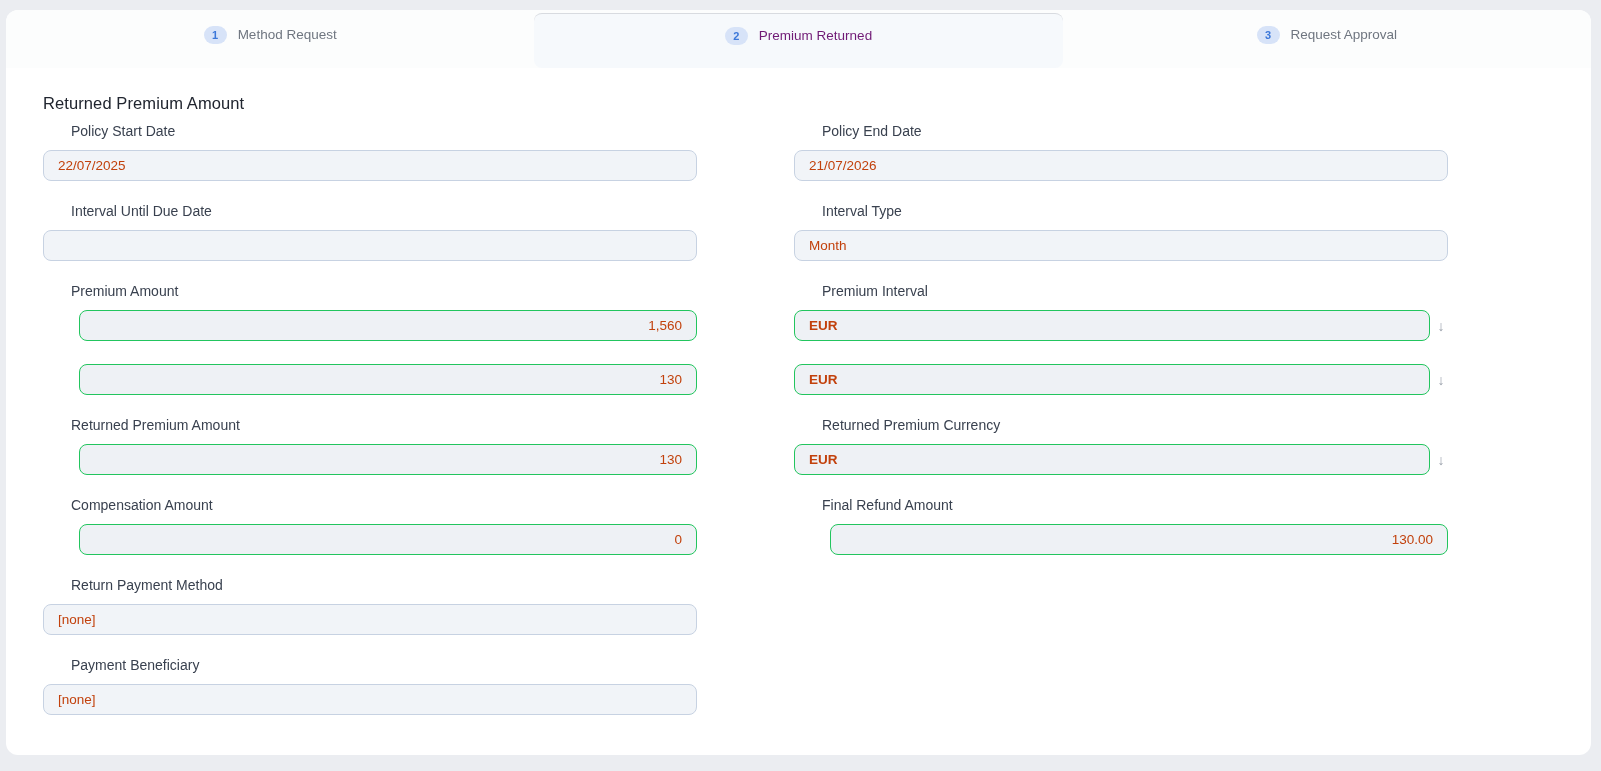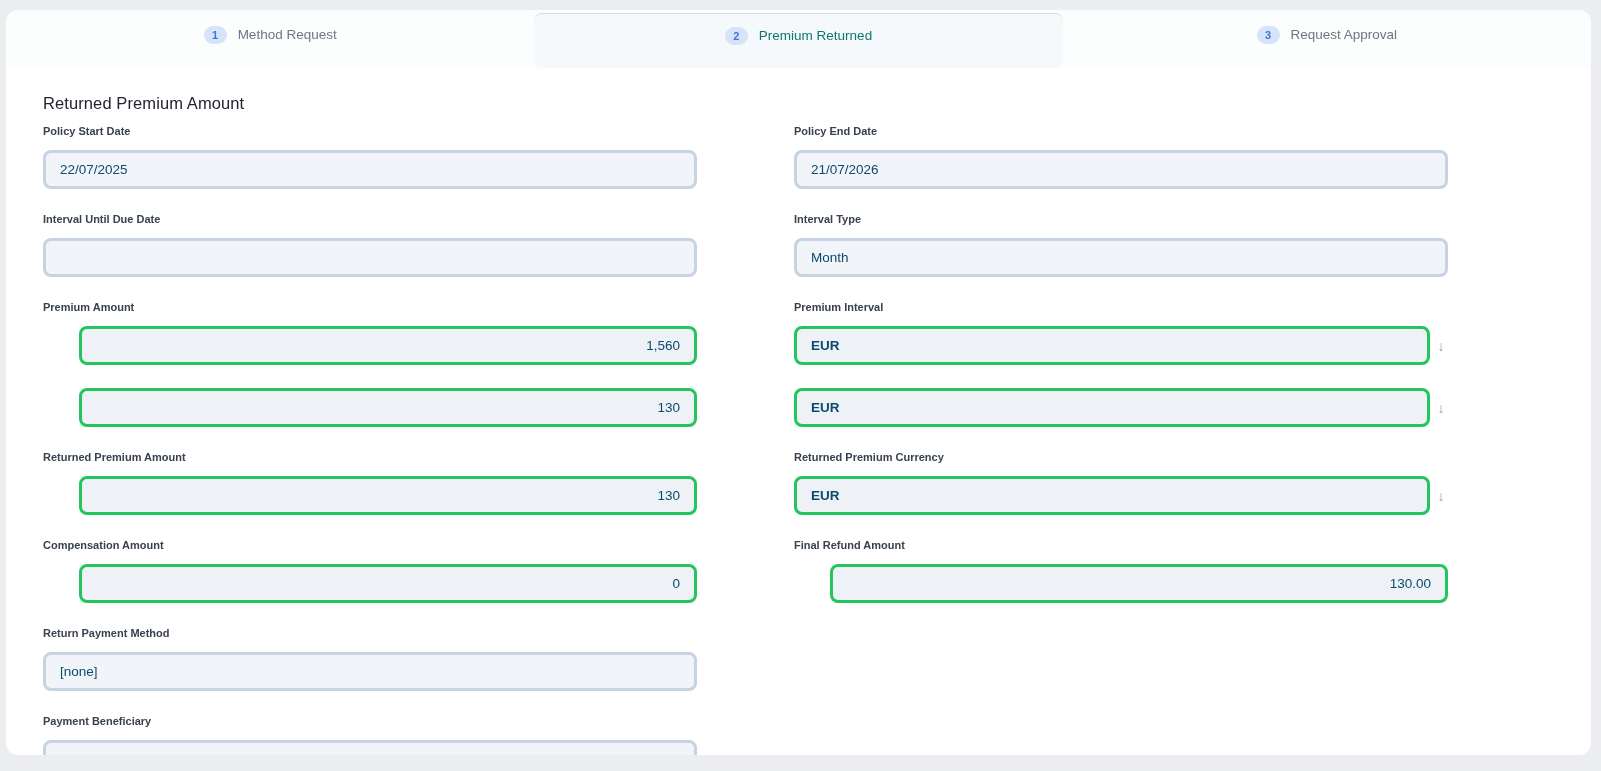--- a/index.html
+++ b/index.html
@@ -56,7 +56,7 @@
     font-weight: 500;
     line-height: 20px;
   }
-  .step-col.active .step-label { color: #0f766e; }
+  .step-col.active .step-label { color: #701a75; }
   
   .content { padding: 26px 6px 0 37px; }
   .section-title {

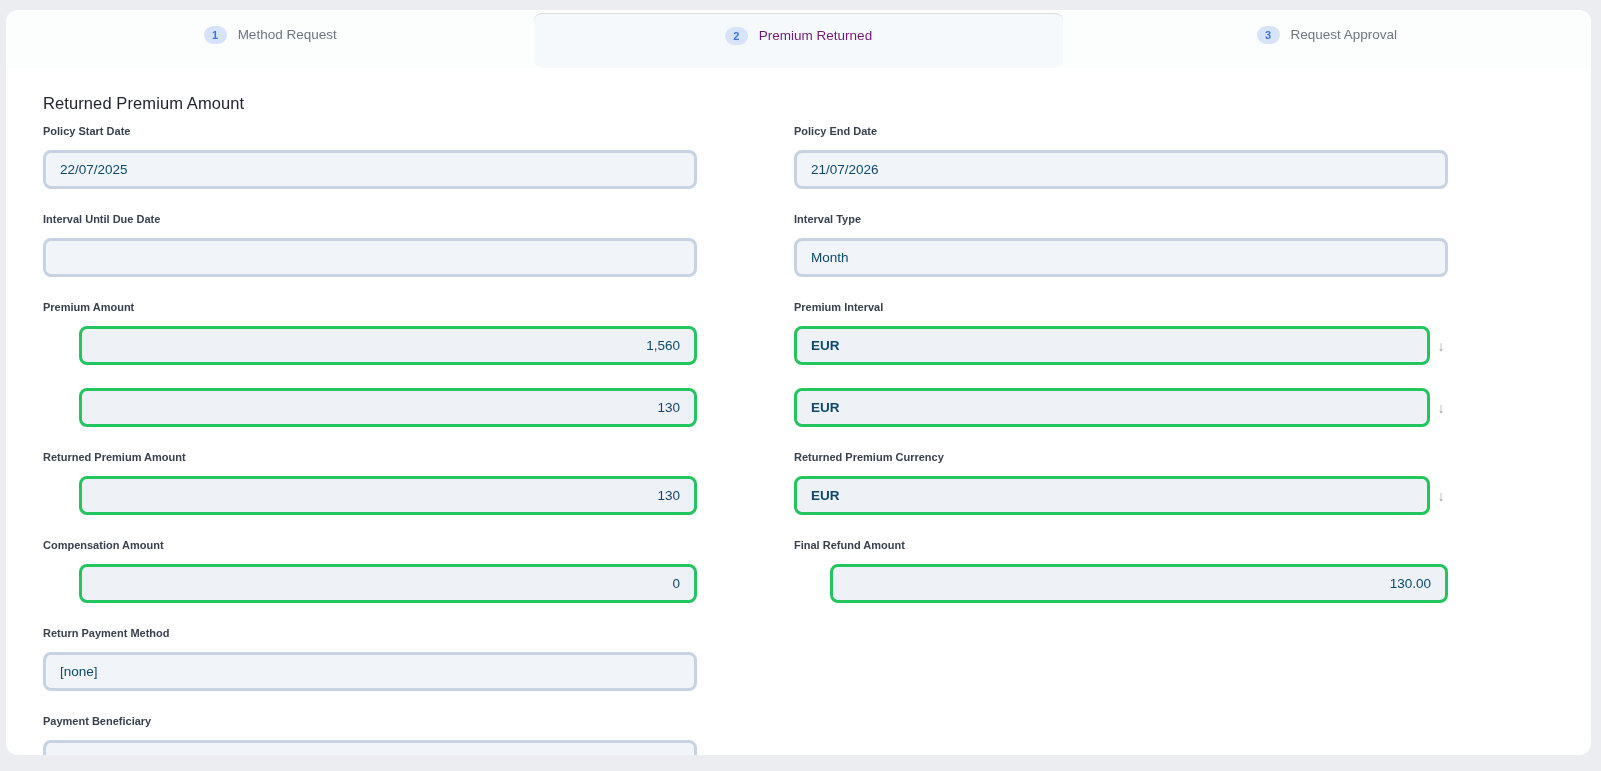--- a/index.html
+++ b/index.html
@@ -77,11 +77,12 @@
   .field.col1 { grid-column: 1; }
   .field-label {
     display: block;
-    font-size: 11px;
-    font-weight: 700;
+    font-size: 14px;
+    font-weight: 400;
     color: #39414f;
     line-height: 14px;
     margin-bottom: 12px;
+    margin-left: 28px;
   }
   .input-row { display: flex; align-items: center; }
   .tb {

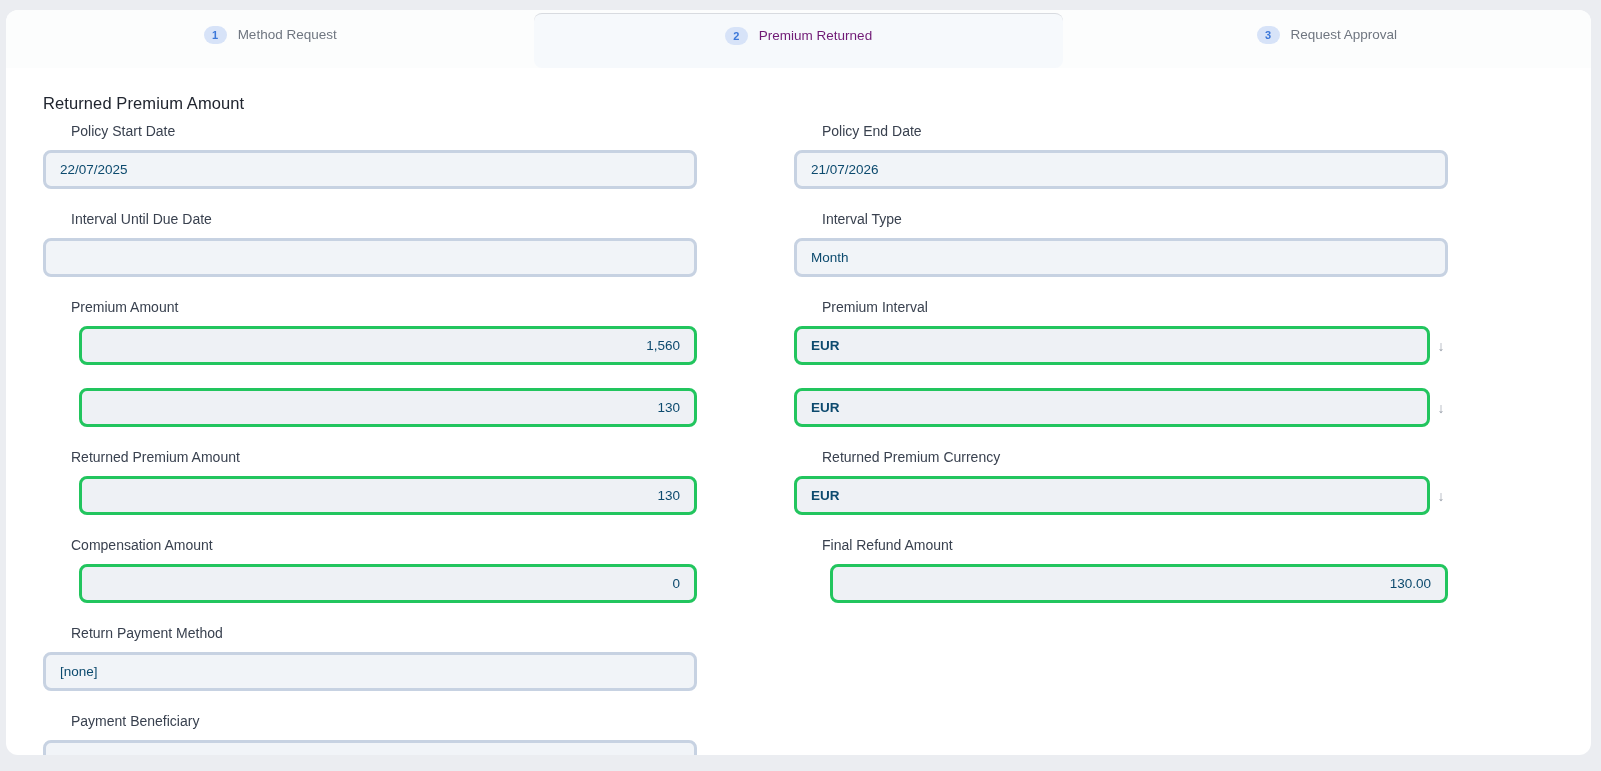--- a/index.html
+++ b/index.html
@@ -87,14 +87,14 @@
   .input-row { display: flex; align-items: center; }
   .tb {
     width: 100%;
-    height: 39px;
+    height: 31px;
     border-radius: 8px;
     background: #eef1f5;
-    border: 3px solid #22c55e;
+    border: 1px solid #22c55e;
     padding: 0 14px;
     font-family: "Liberation Sans", sans-serif;
     font-size: 13.5px;
-    color: #0c4a6e;
+    color: #c2410c;
     outline: none;
   }
   .tb.editable {

